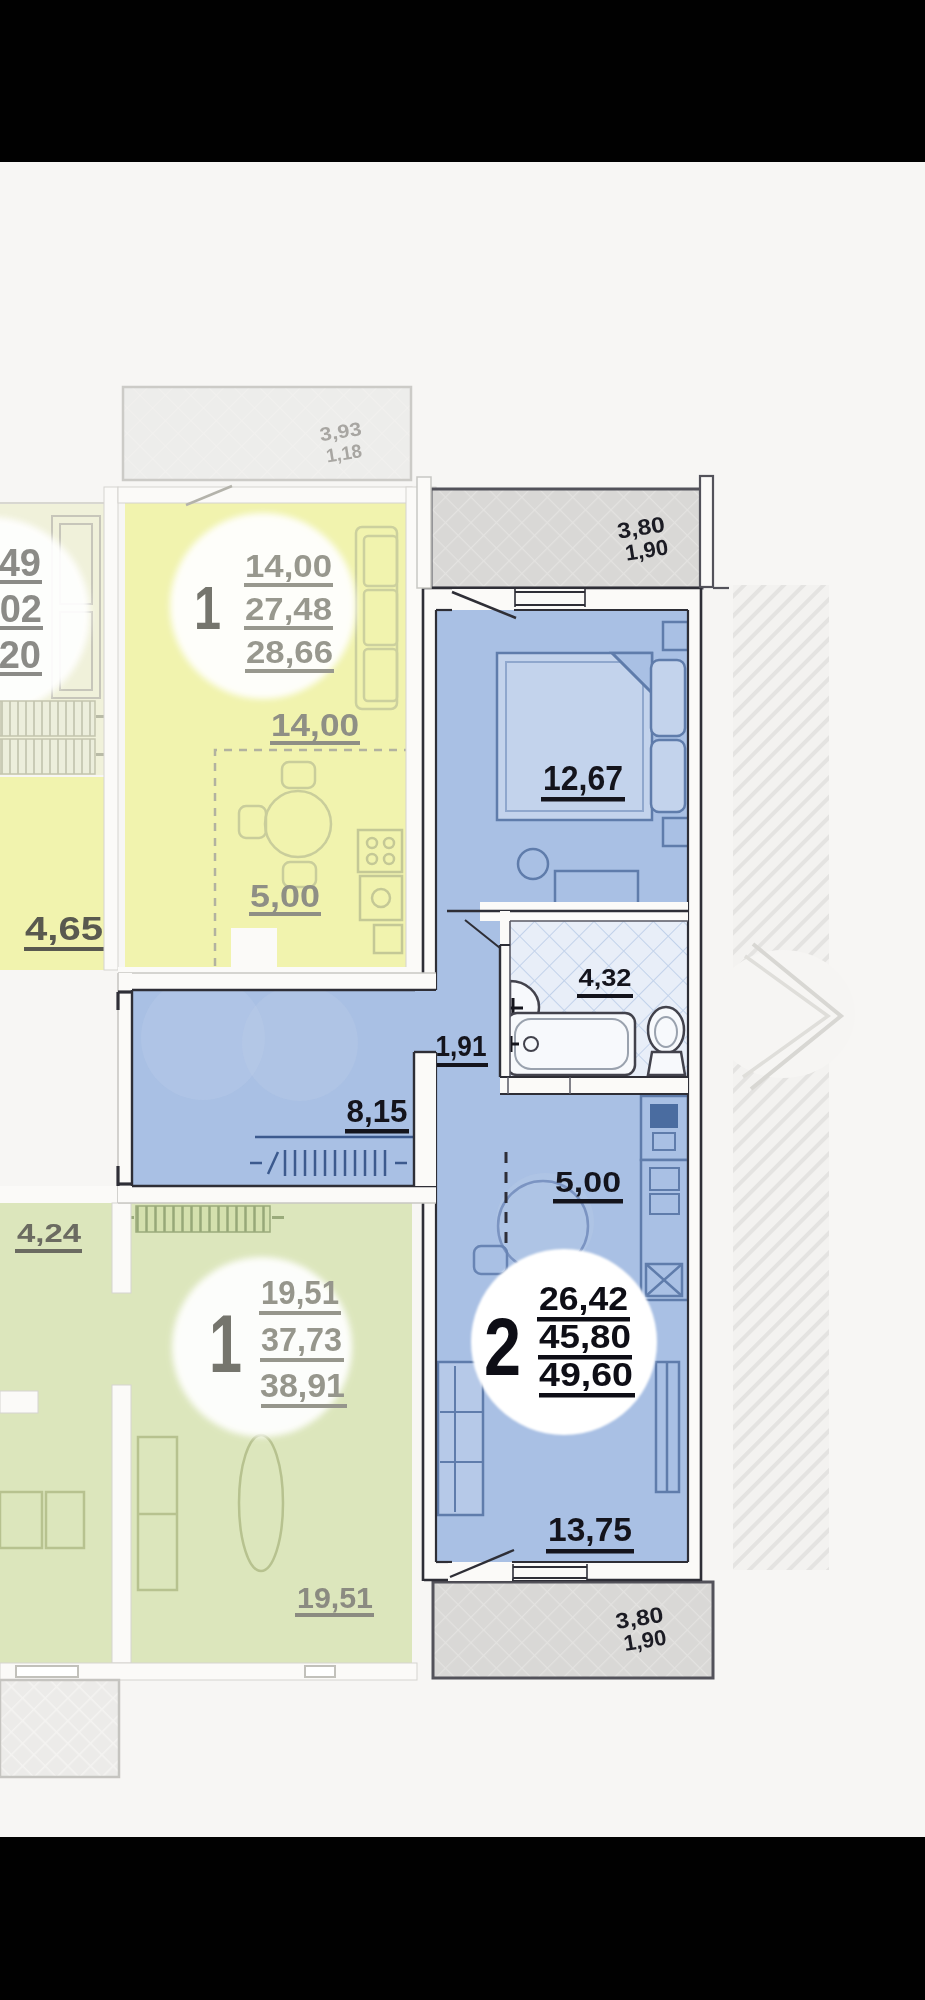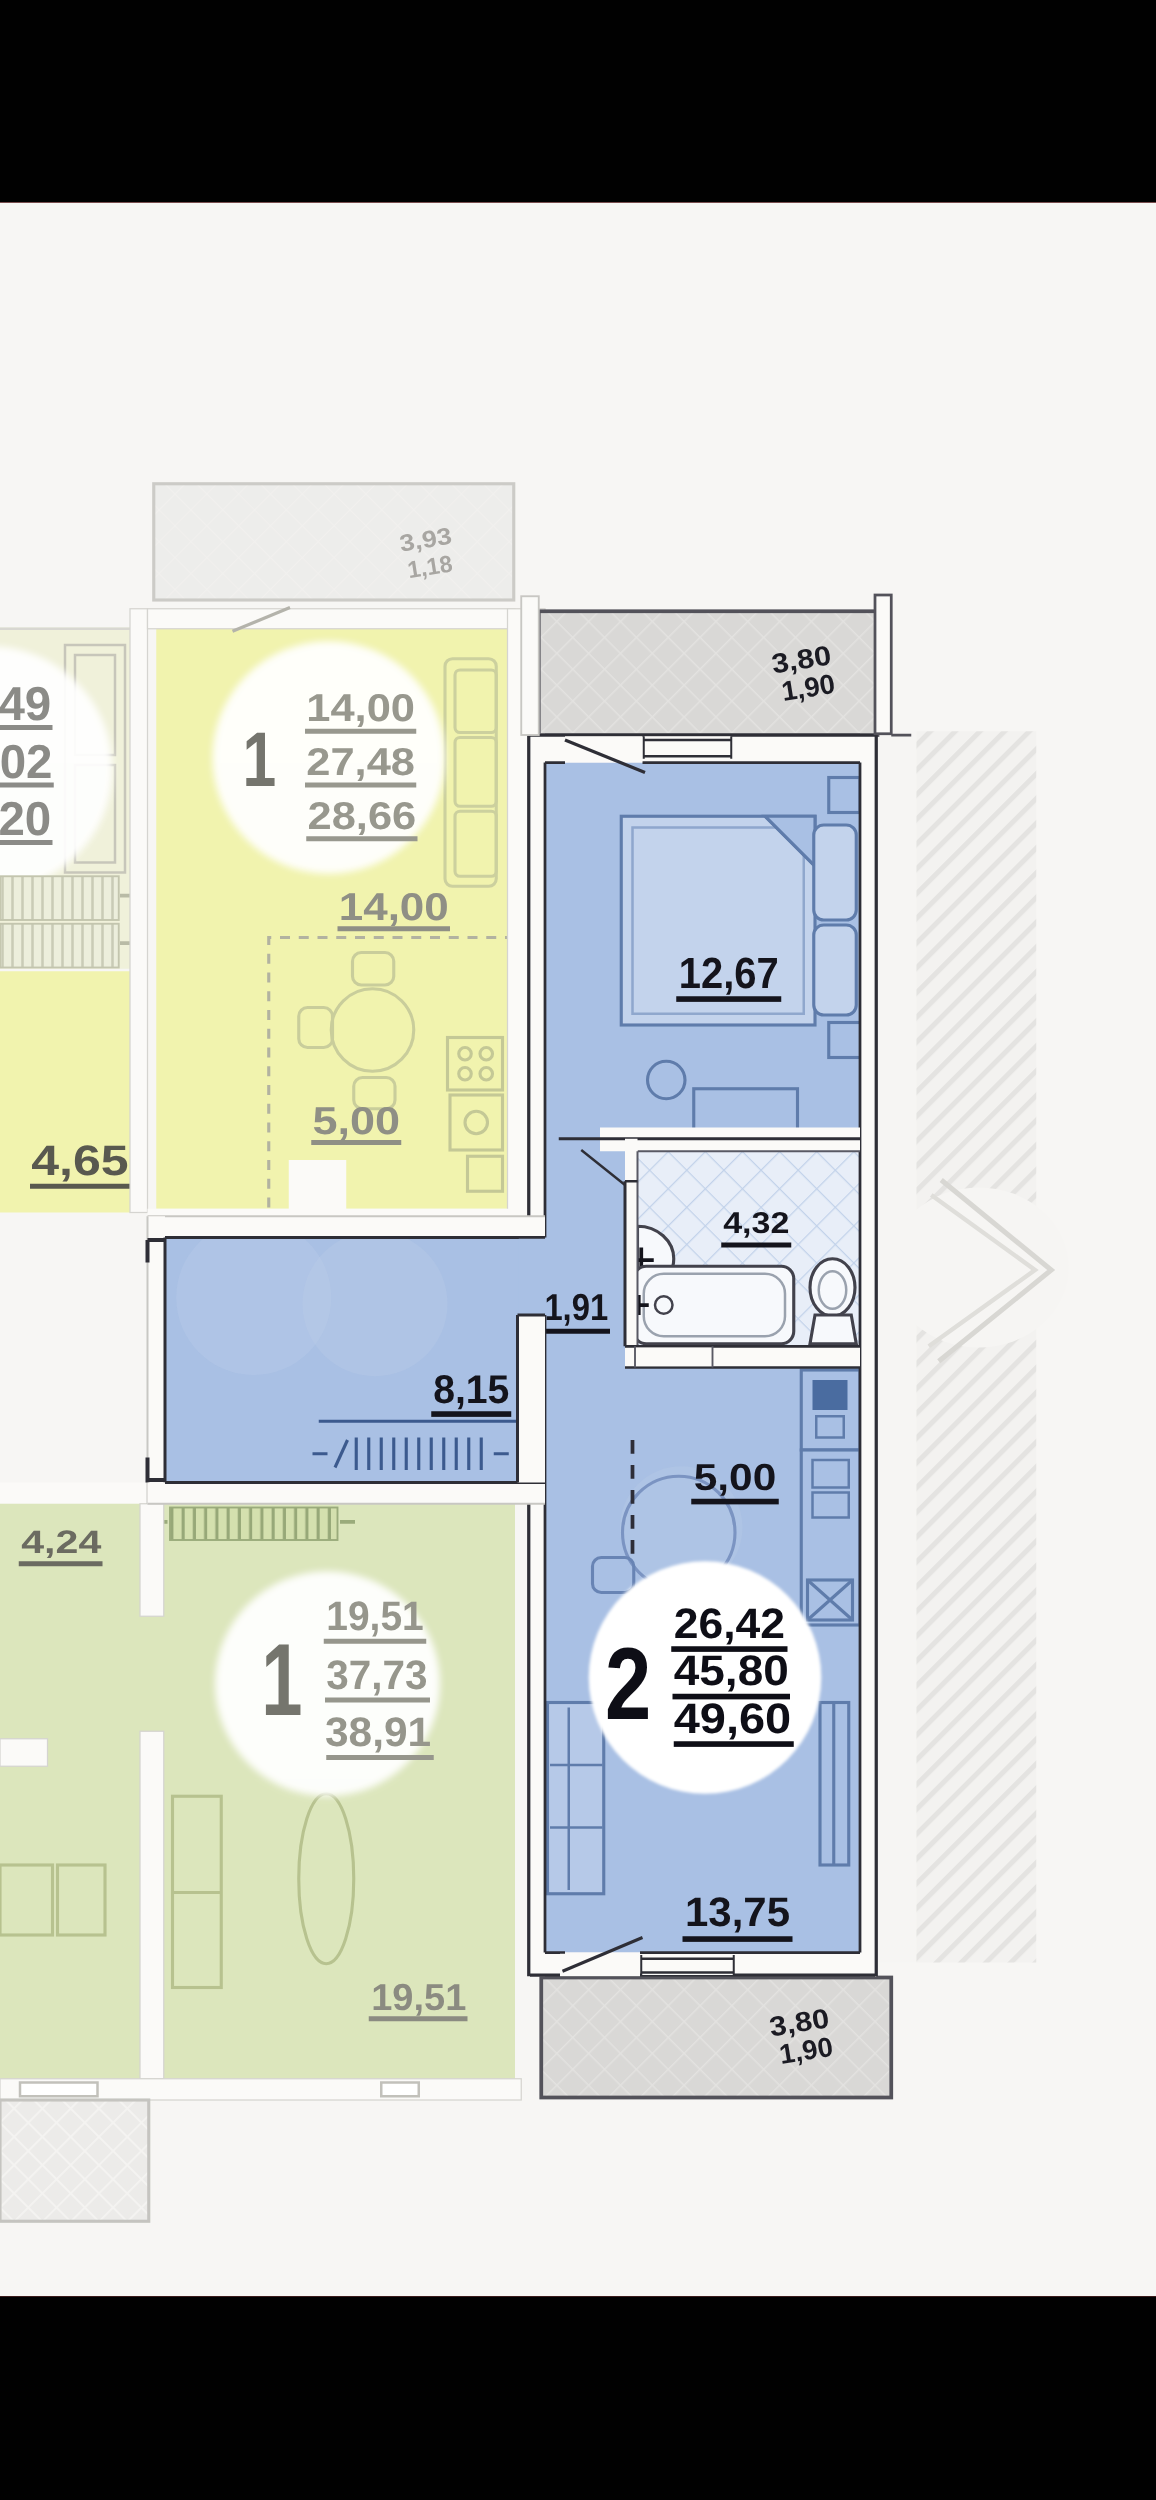--- a/index.html
+++ b/index.html
@@ -3,7 +3,7 @@
 <meta charset="utf-8">
 <style>
   html,body{margin:0;padding:0;background:#000;}
-  #stage{position:relative;width:925px;height:2000px;background:#ef4444;overflow:hidden;}
+  #stage{position:relative;width:925px;height:2000px;background:#86efac;overflow:hidden;}
   svg{position:absolute;left:0;top:0;filter:blur(0.45px);}
   text{font-family:"Liberation Sans",sans-serif;font-weight:bold;}
 </style>

